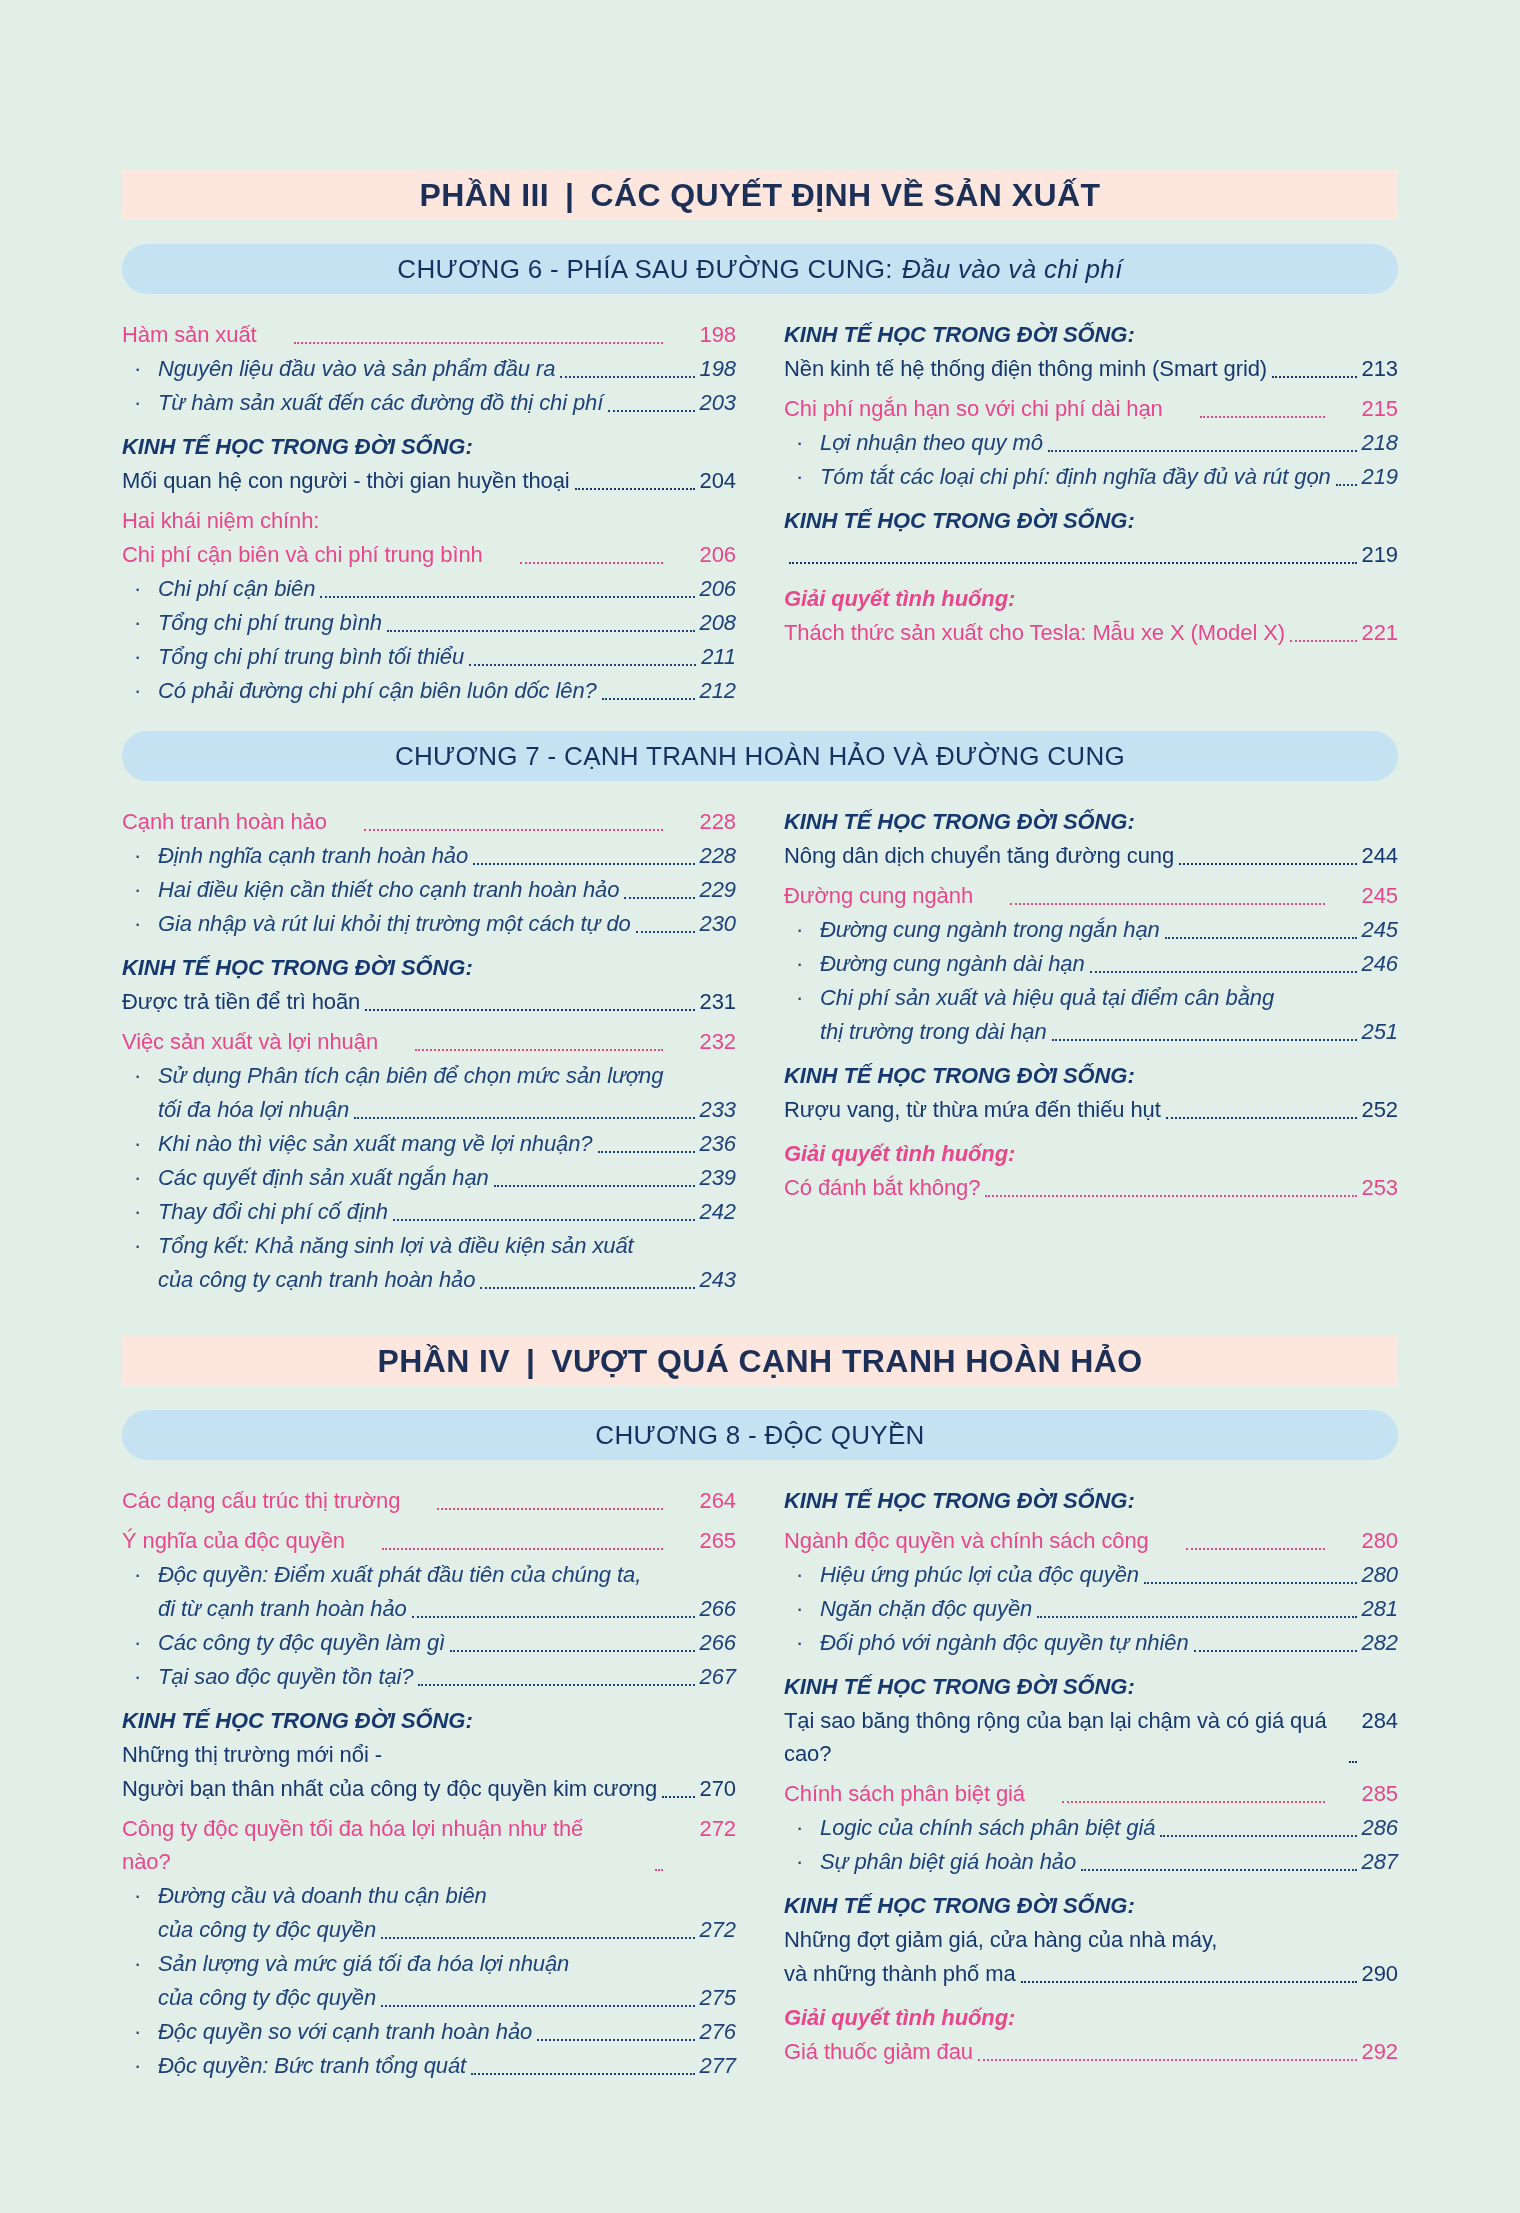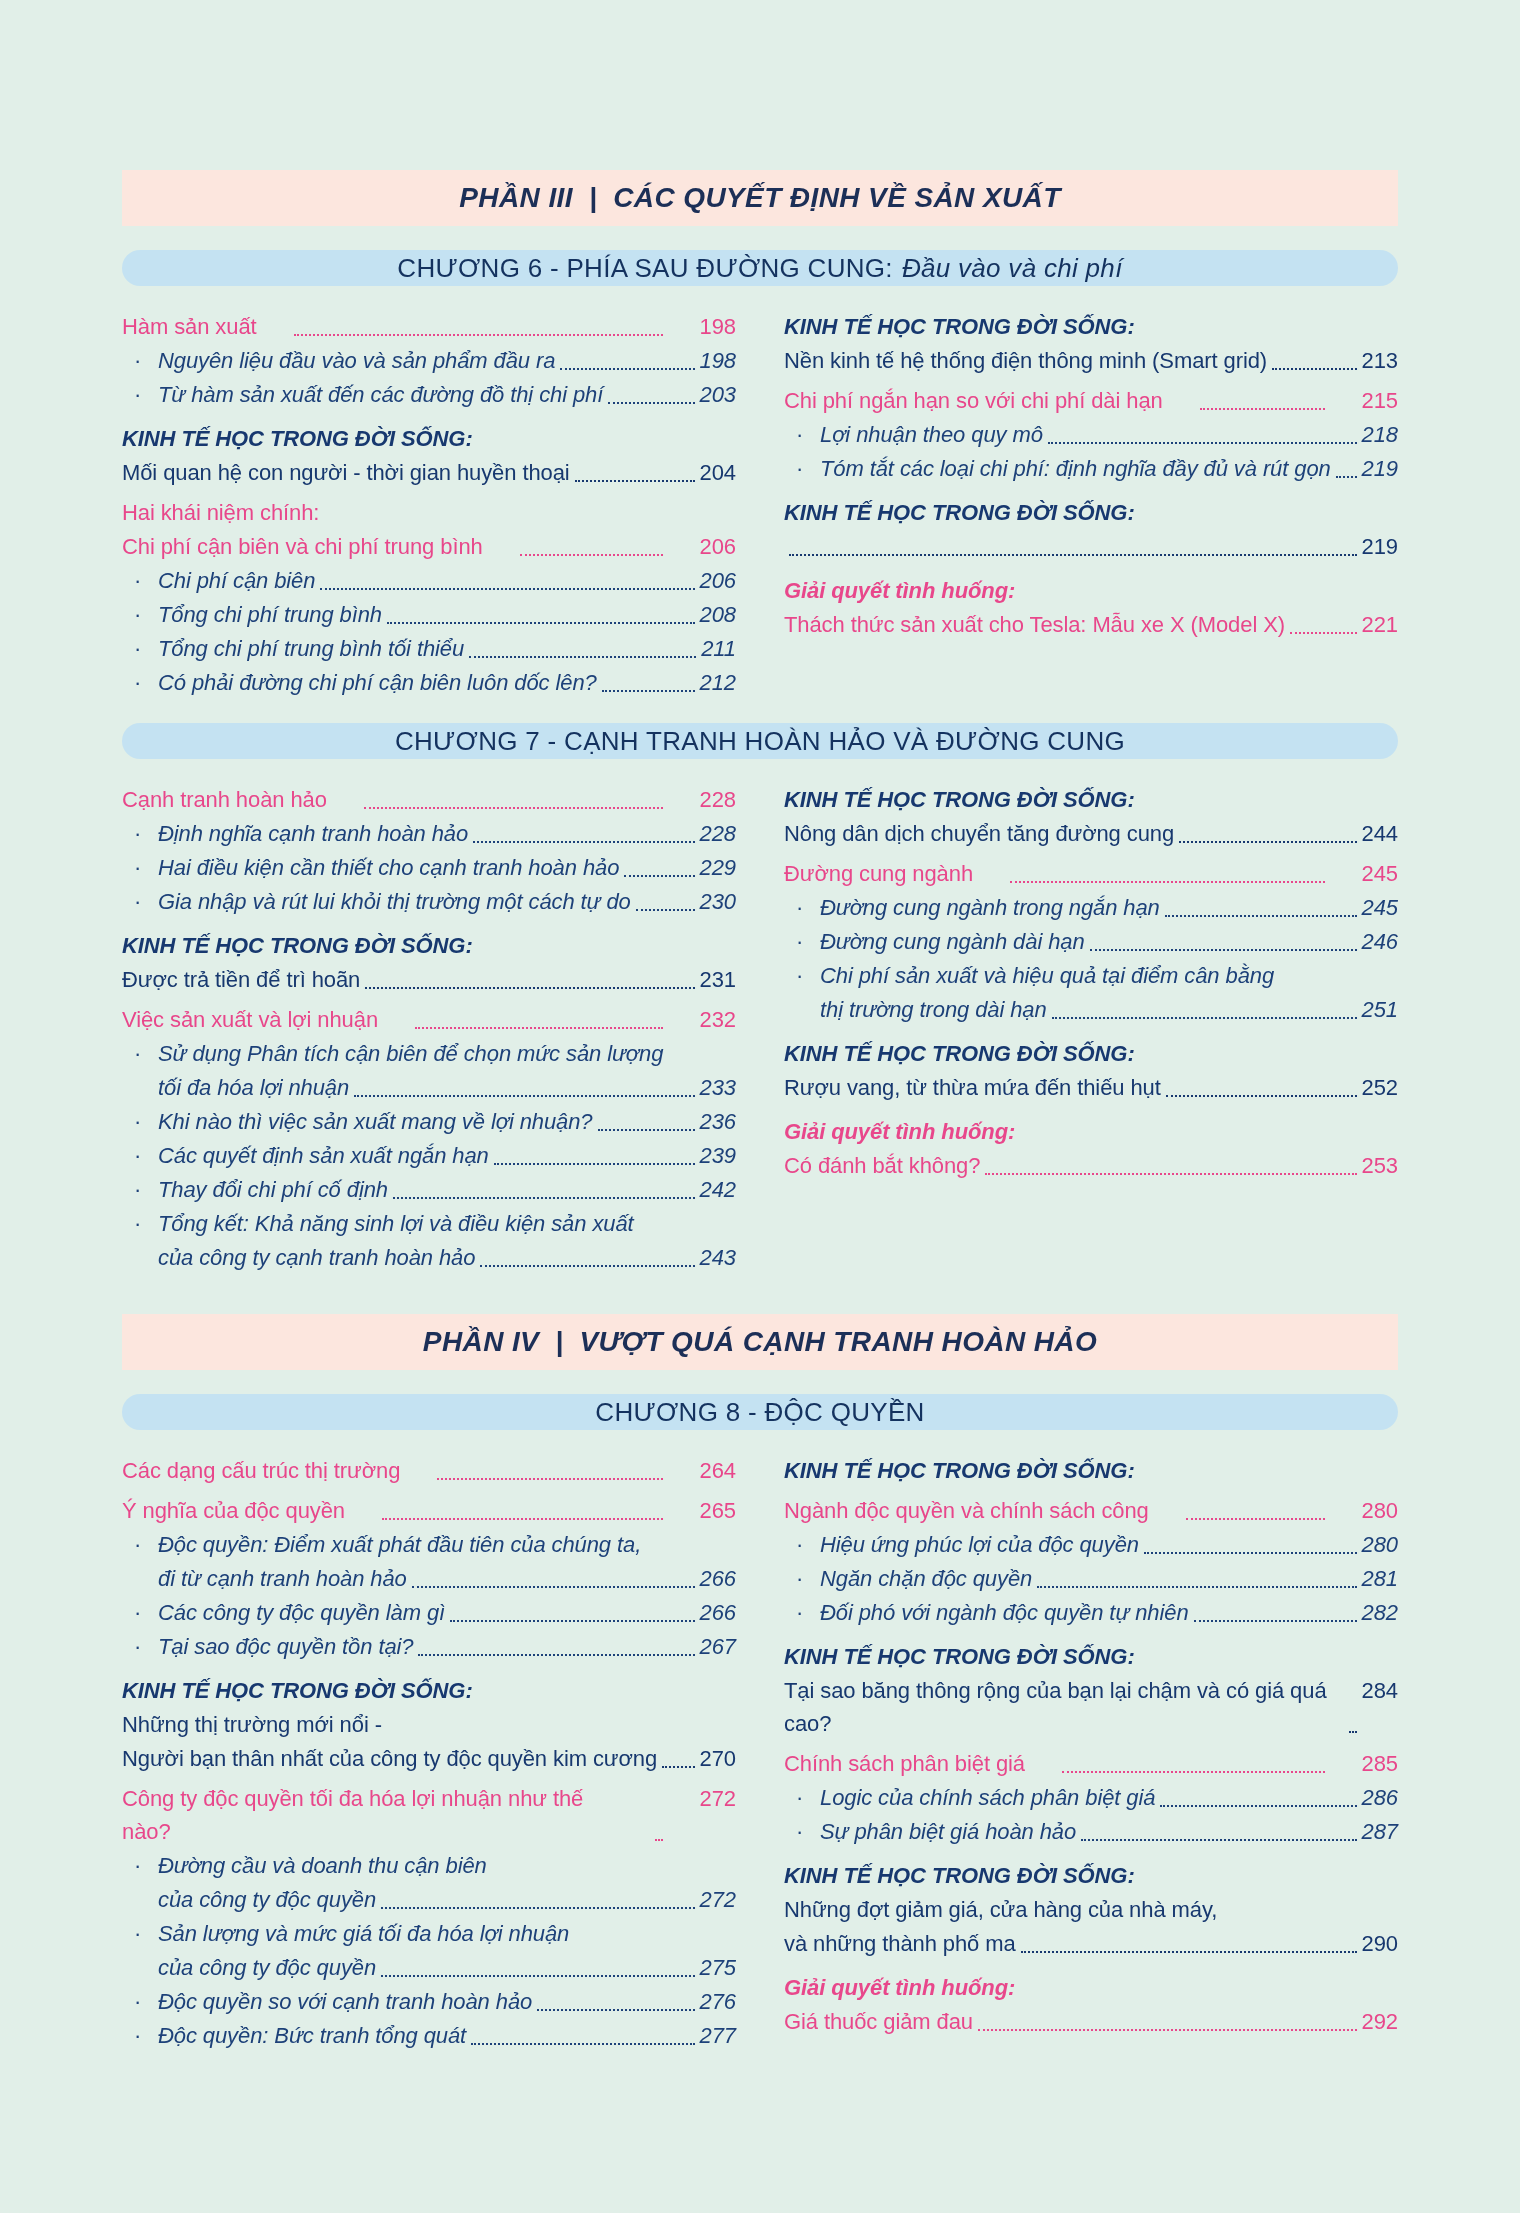--- a/index.html
+++ b/index.html
@@ -21,9 +21,9 @@
   #page{box-sizing:border-box;width:1520px;padding:170px 122px 0 122px;}
 
   .part-banner{
-    margin-top:40px;height:56px;background:var(--part-bg);color:var(--part-tx);
+    margin-top:40px;height:50px;background:var(--part-bg);color:var(--part-tx);
     display:flex;align-items:center;justify-content:center;
-    font-weight:700;font-size:28px;letter-spacing:0.4px;font-style:italic;
+    font-weight:700;font-size:32px;letter-spacing:0.4px;
   }
   #page > .part-banner:first-child{margin-top:0;}
   .part-divider{margin:0 16px;}

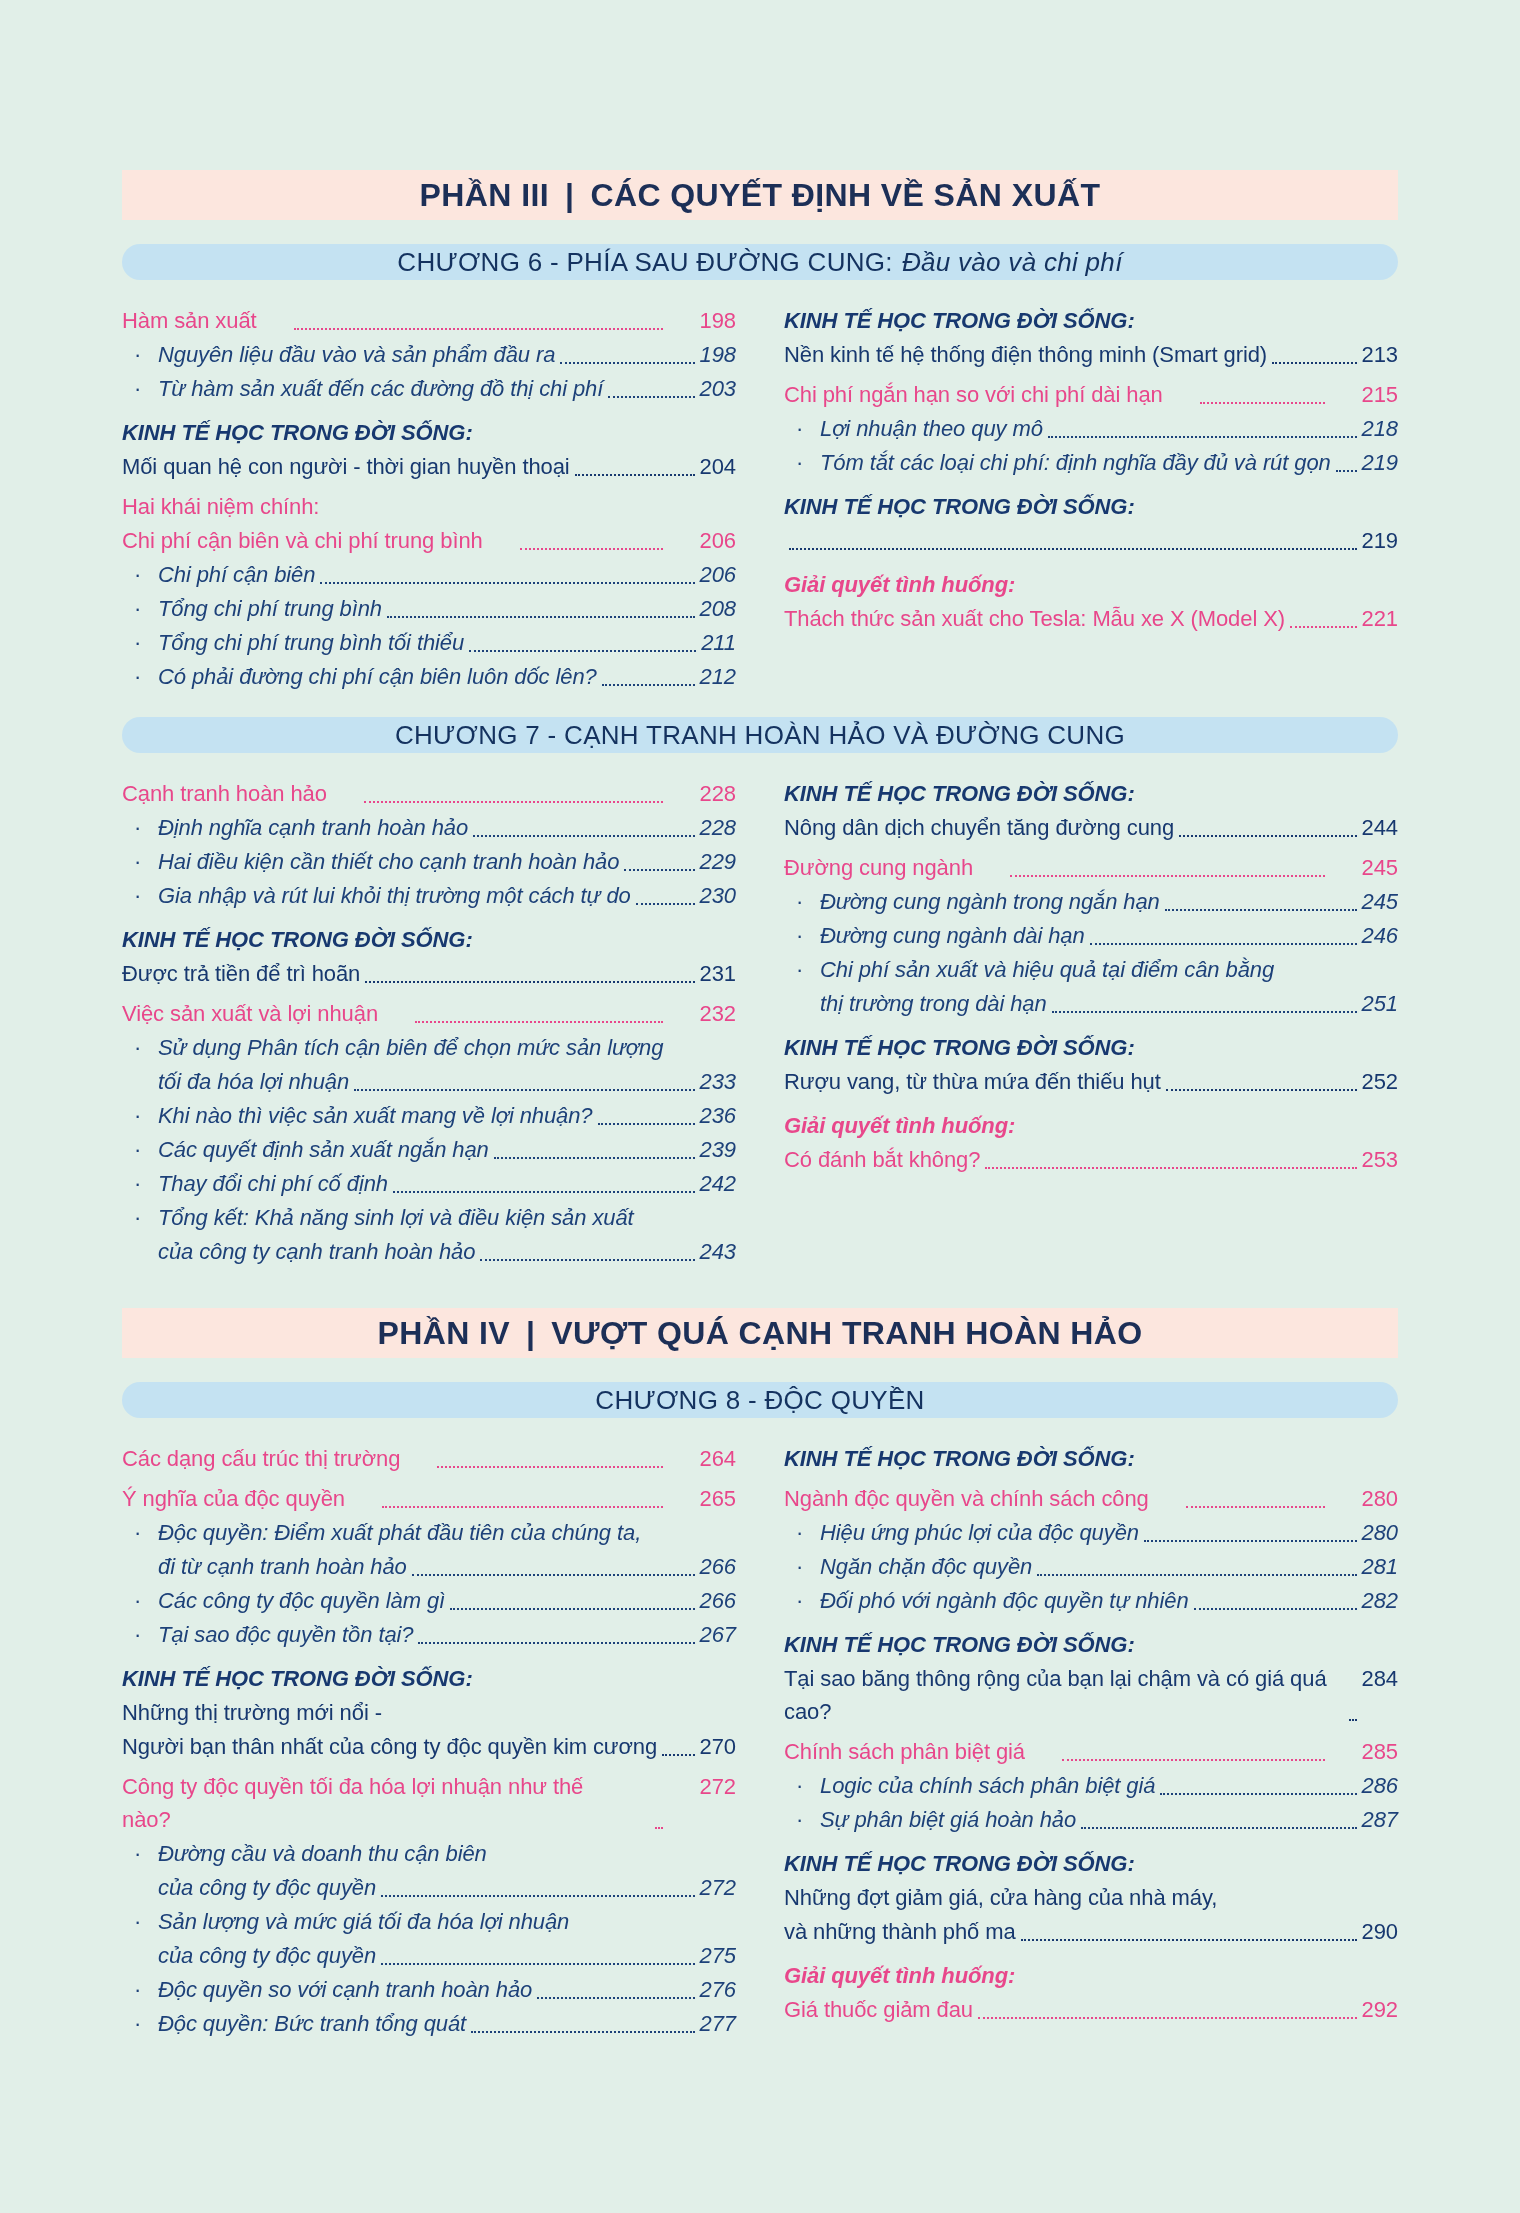--- a/index.html
+++ b/index.html
@@ -29,7 +29,7 @@
   .part-divider{margin:0 16px;}
 
   .chapter-banner{
-    margin-top:24px;height:36px;background:var(--chap-bg);color:var(--chap-tx);
+    margin-top:24px;height:50px;background:var(--chap-bg);color:var(--chap-tx);
     display:flex;align-items:center;justify-content:center;
     font-size:26px;border-radius:25px;letter-spacing:0.3px;
   }

